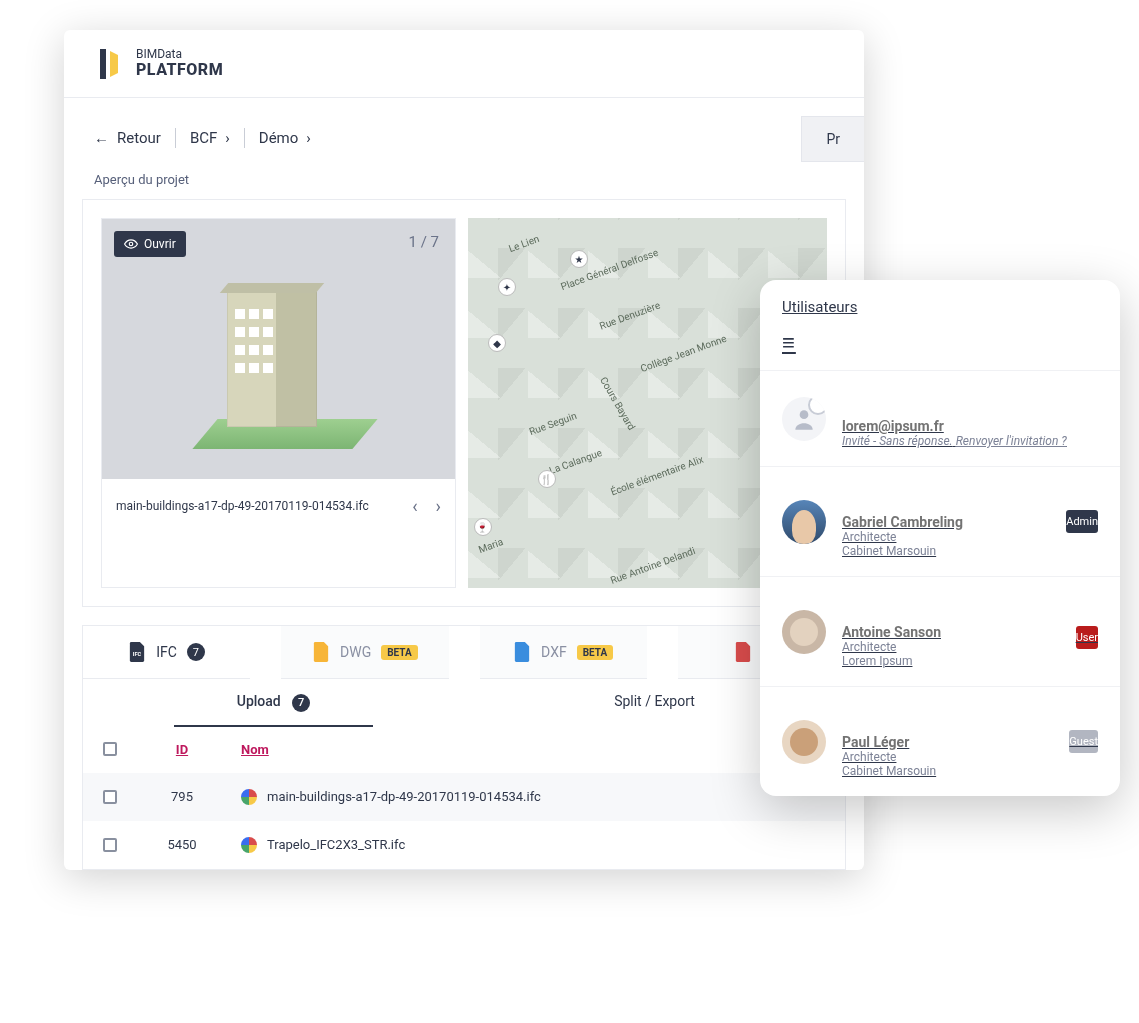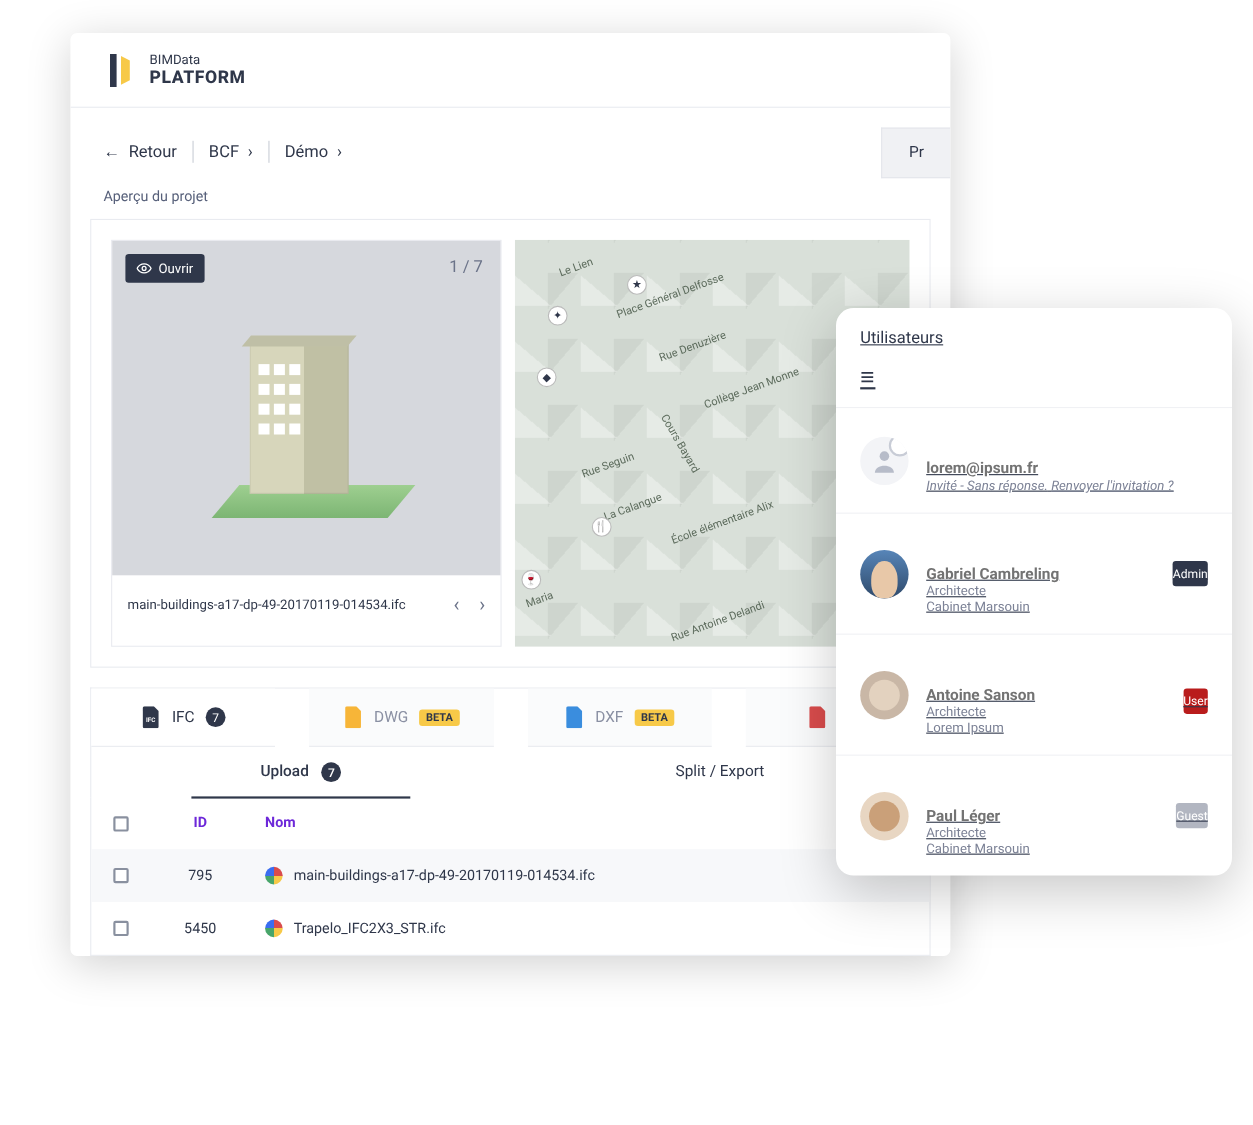--- a/index.html
+++ b/index.html
@@ -77,7 +77,7 @@
   .model-card, .map-card { position: relative; }
   .model-card { flex: 0 0 355px; border: 1px solid #e9ebf0; }
   .model-media {
-    height: 304px;
+    height: 260px;
     background: #d6d8dd;
     display: flex;
     align-items: center;

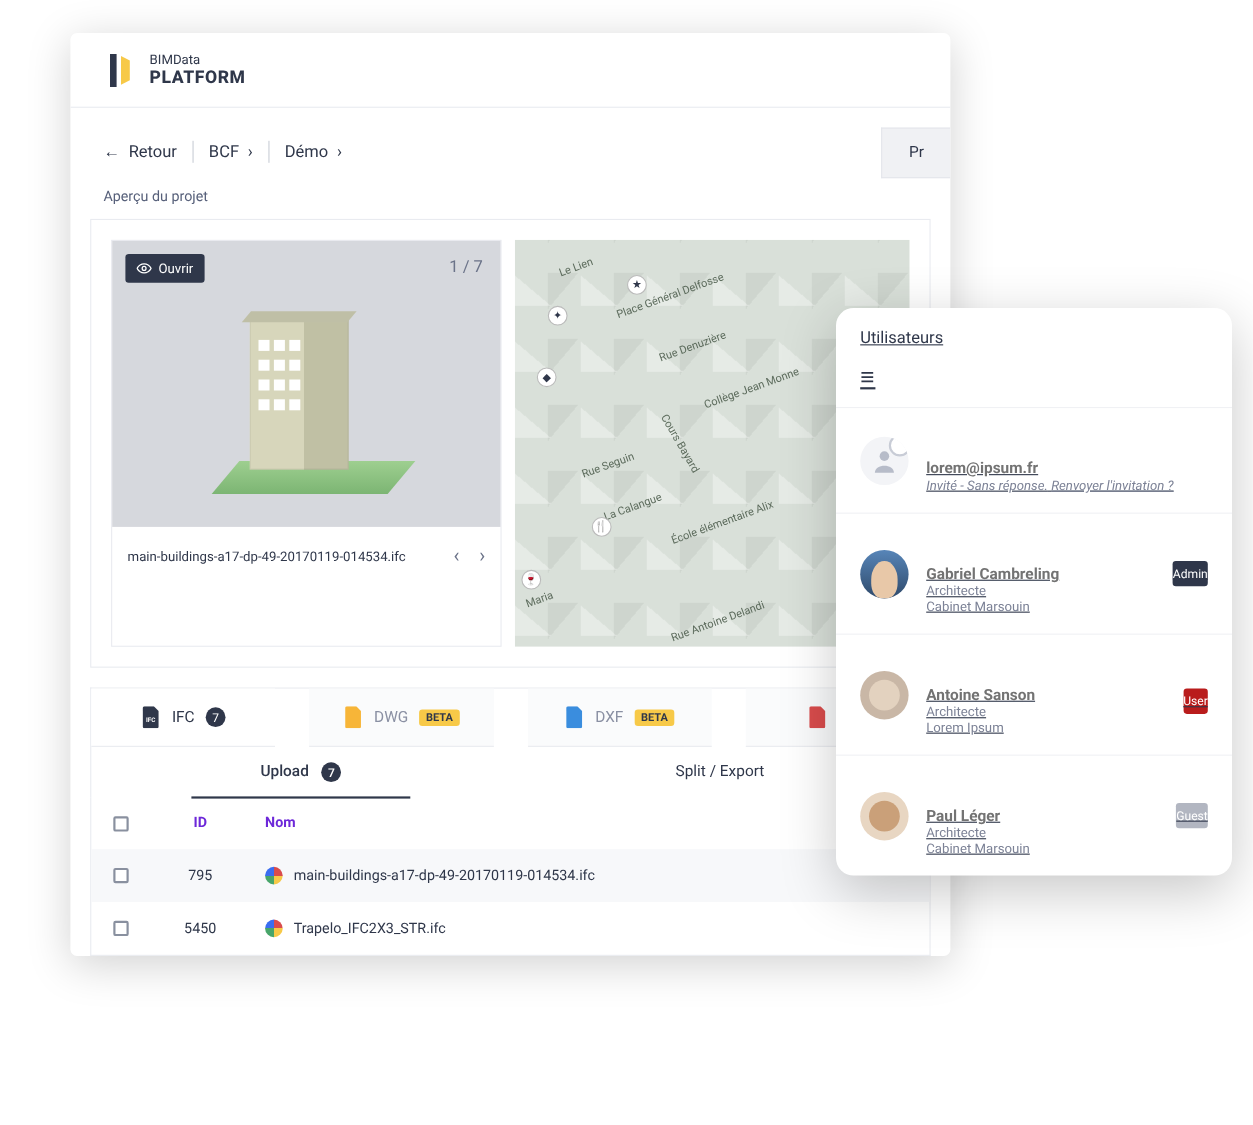--- a/index.html
+++ b/index.html
@@ -207,7 +207,7 @@
     border-top:none;
   }
   .ft-row { display:flex; align-items:center; font-size:13px; }
-  .ft-header { color:#6d28d9; font-weight:700; }
+  .ft-header { color:#be185d; font-weight:700;text-decoration:underline; }
   .ft-body .ft-row:nth-child(odd){ background:#f7f8fa; }
   .ft-cell { padding:16px 14px; }
   .c-check{ width:54px; display:flex; justify-content:center; }

